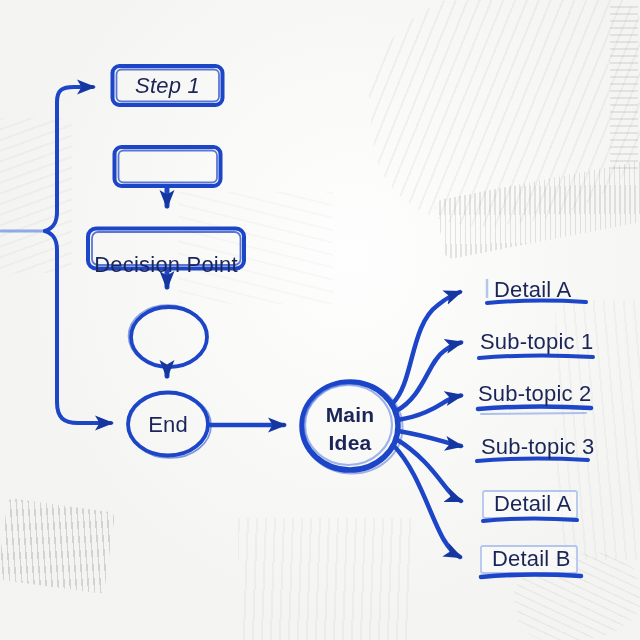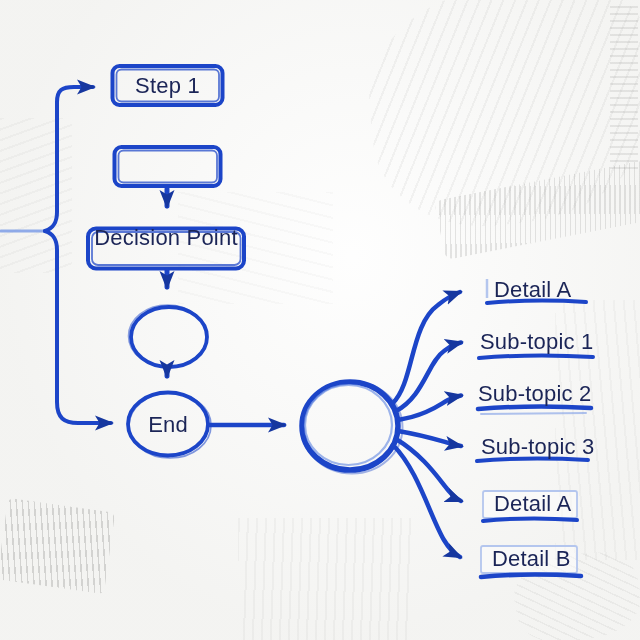--- a/index.html
+++ b/index.html
@@ -155,7 +155,7 @@
     <path class="pen w45" d="M 481 577 C 512 574 548 574 581 576"></path>
   </svg>
 
-  <div class="lbl" style="left:112px; top:73px;  width:111px;">Step 1</div>
+  <div class="lbl" style="left:112px; top:73px;  width:111px;font-style:italic;">Step 1</div>
   <div class="lbl" style="left:88px;  top:225px; width:156px;">Decision Point</div>
   <div class="lbl" style="left:130px; top:412px; width:76px;">End</div>
 

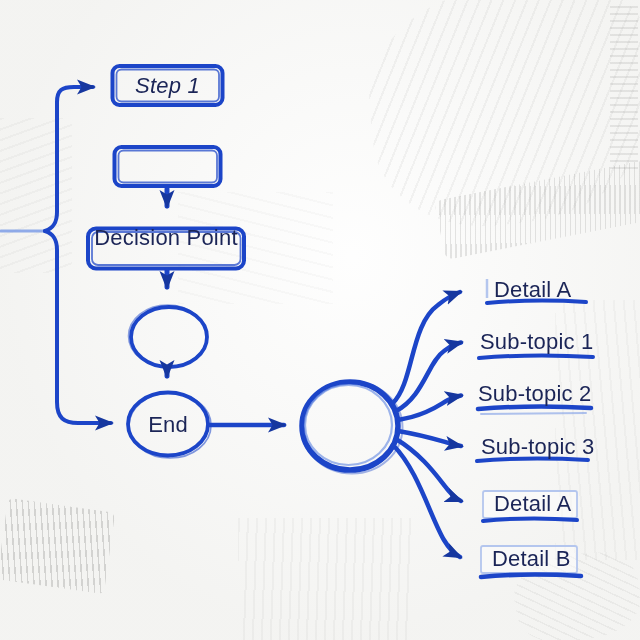--- a/index.html
+++ b/index.html
@@ -156,7 +156,7 @@
   </svg>
 
   <div class="lbl" style="left:112px; top:73px;  width:111px;font-style:italic;">Step 1</div>
-  <div class="lbl" style="left:88px;  top:225px; width:156px;">Decision Point</div>
+  <div class="lbl" style="left:88px;  top:252px; width:156px;">Decision Point</div>
   <div class="lbl" style="left:130px; top:412px; width:76px;">End</div>
 
 

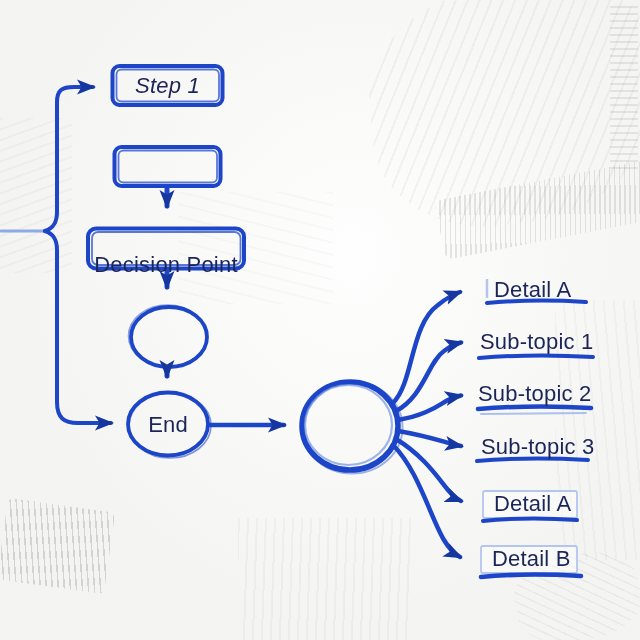--- a/index.html
+++ b/index.html
@@ -159,6 +159,10 @@
   <div class="lbl" style="left:88px;  top:252px; width:156px;">Decision Point</div>
   <div class="lbl" style="left:130px; top:412px; width:76px;">End</div>
 
+  <div class="lbl center-node" style="left:310px; top:401px; width:80px;">
+    <div>Main</div>
+    <div>Idea</div>
+  </div>
 
   <div class="lbl left" style="left:494px; top:277px;">Detail A</div>
   <div class="lbl left" style="left:480px; top:329px;">Sub-topic 1</div>

